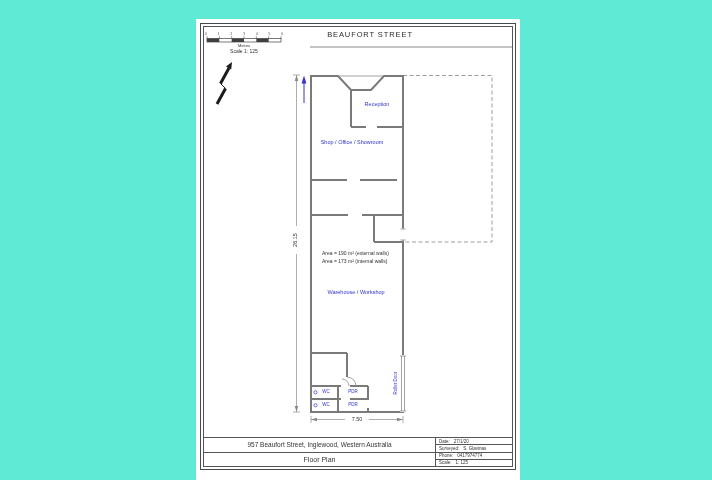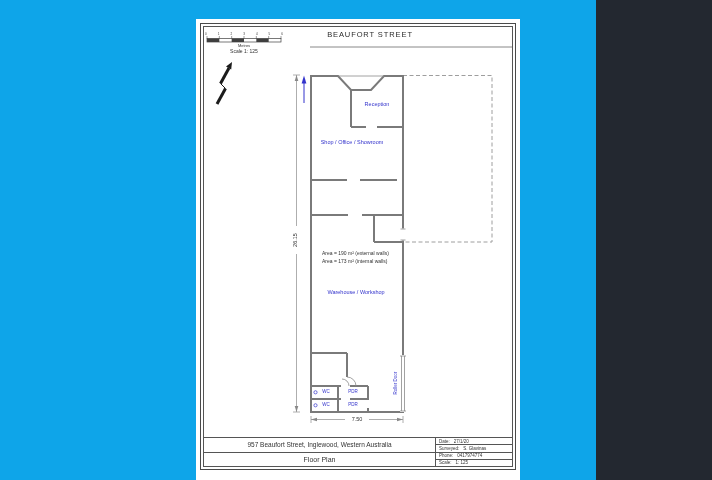--- a/index.html
+++ b/index.html
@@ -3,7 +3,7 @@
 <meta charset="utf-8">
 <style>
   html,body{margin:0;padding:0;background:#232830;}
-  .page{position:relative;width:596px;height:480px;background:#0ea5e9;overflow:hidden;
+  .page{position:relative;width:712px;height:480px;background:#5eead4;overflow:hidden;
         font-family:"Liberation Sans",sans-serif;}
   .sheet{position:absolute;left:196px;top:19px;width:324px;height:461px;background:#ffffff;}
   .b-outer{position:absolute;left:200px;top:23px;width:316px;height:447px;border:1px solid #4a4a4a;box-sizing:border-box;}

